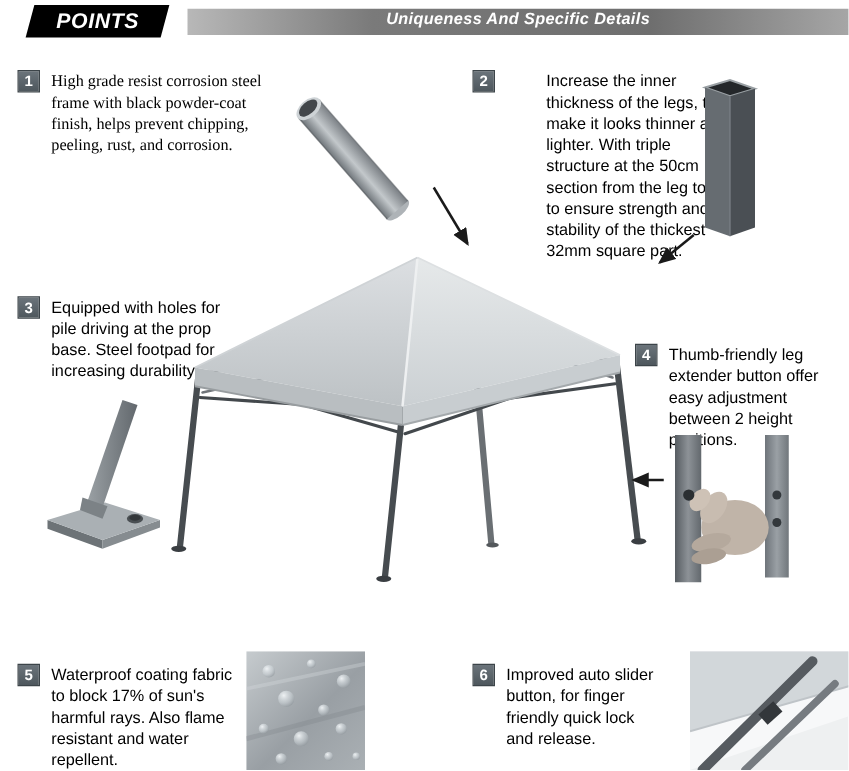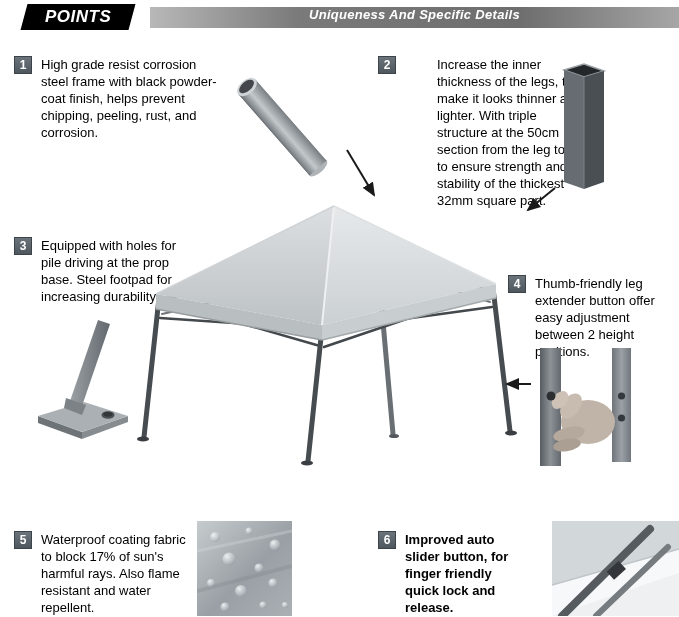--- a/index.html
+++ b/index.html
@@ -42,7 +42,7 @@
 
   <div class="point" style="left:14px; top:56px;">
     <span class="badge">1</span>
-    <p class="ptext" style="width:186px;">High grade resist corrosion steel frame with black powder-coat finish, helps prevent chipping, peeling, rust, and corrosion.</p>
+    <p class="ptext" style="width:186px;font-family:Liberation Serif, serif;">High grade resist corrosion steel frame with black powder-coat finish, helps prevent chipping, peeling, rust, and corrosion.</p>
   </div>
 
   <div class="point" style="left:378px; top:56px;">

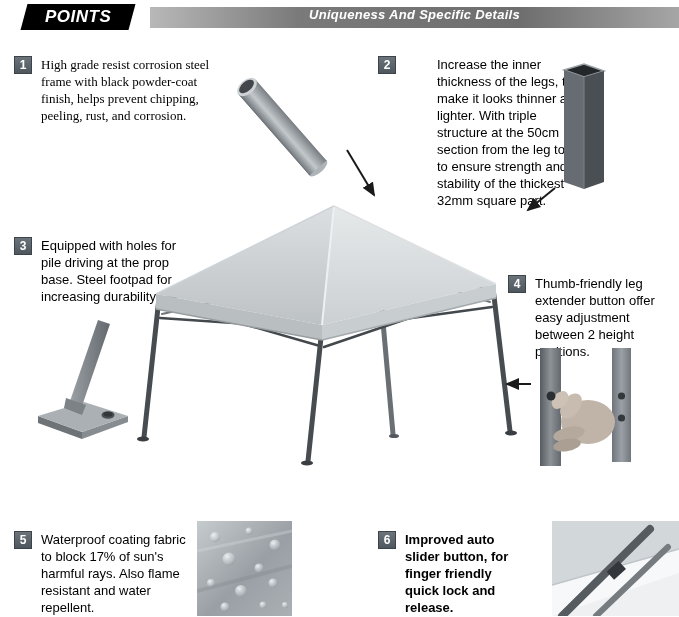--- a/index.html
+++ b/index.html
@@ -67,7 +67,7 @@
 
   <div class="point" style="left:378px; top:531px;">
     <span class="badge">6</span>
-    <p class="ptext" style="width:118px;font-weight:bold;">Improved auto slider button, for finger friendly quick lock and release.</p>
+    <p class="ptext" style="width:118px;">Improved auto slider button, for finger friendly quick lock and release.</p>
   </div>
 
   <div class="imgbox" style="left:225px; top:60px; width:125px; height:130px;">

